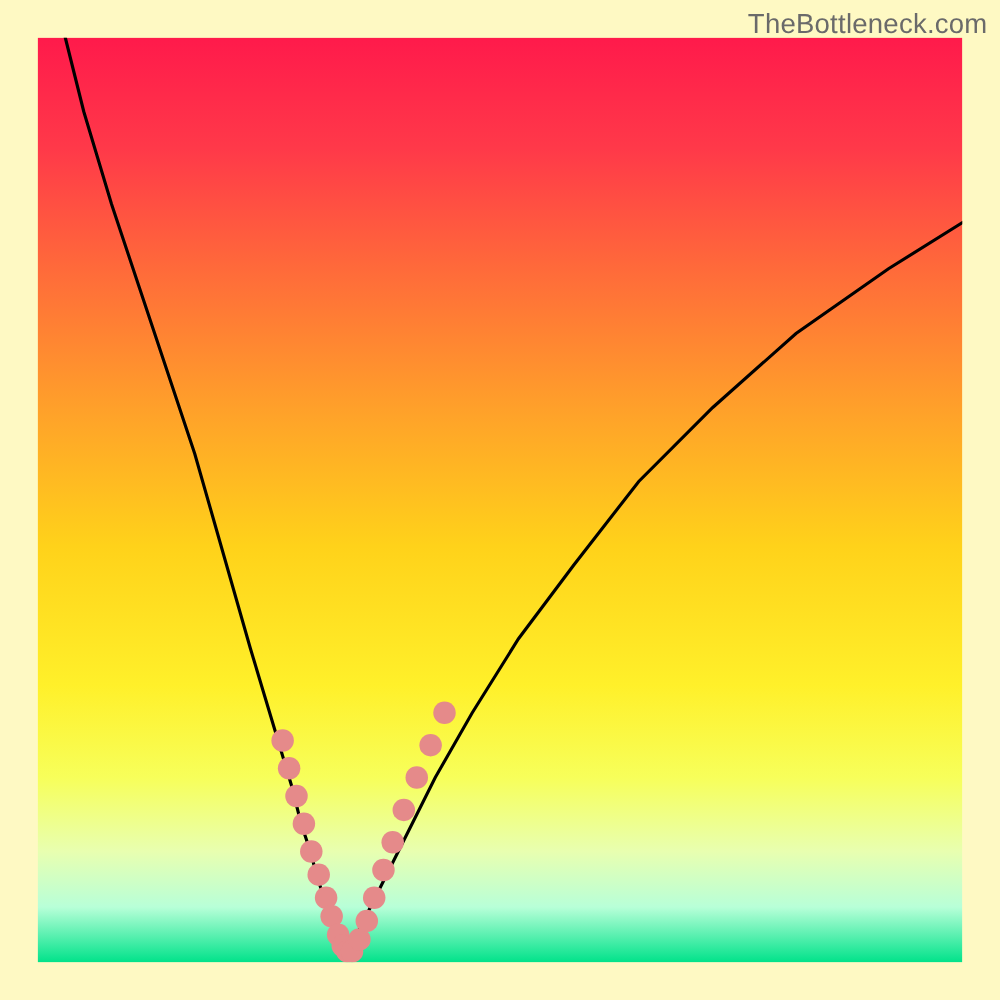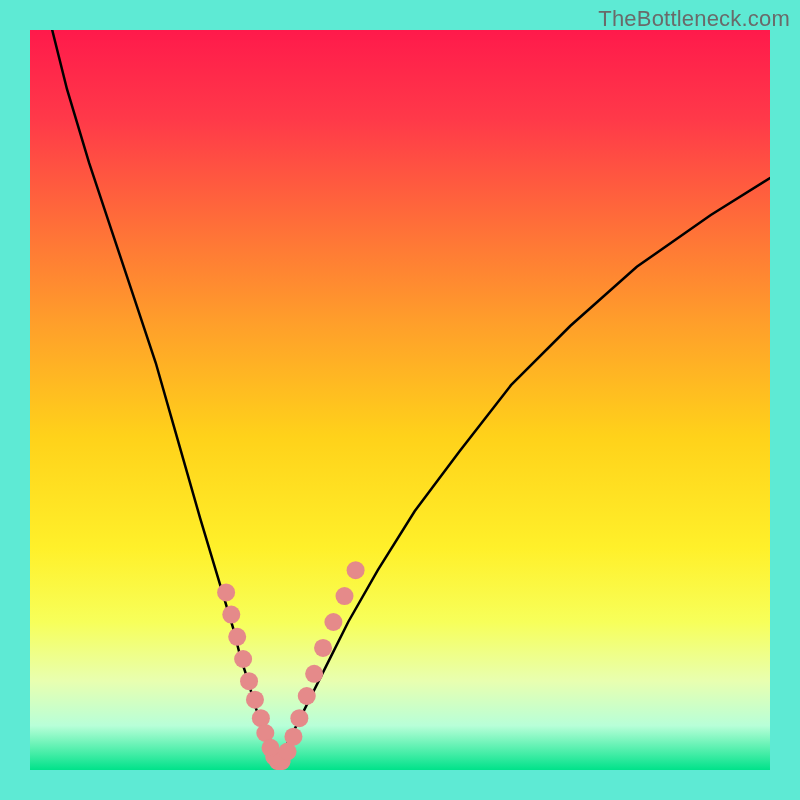--- a/index.html
+++ b/index.html
@@ -16,7 +16,7 @@
     top: 0; left: 0;
     width: 800px;
     height: 800px;
-    background: #5eead4;
+    background: #fef9c3;
   }
   .plot-area {
     position: absolute;

